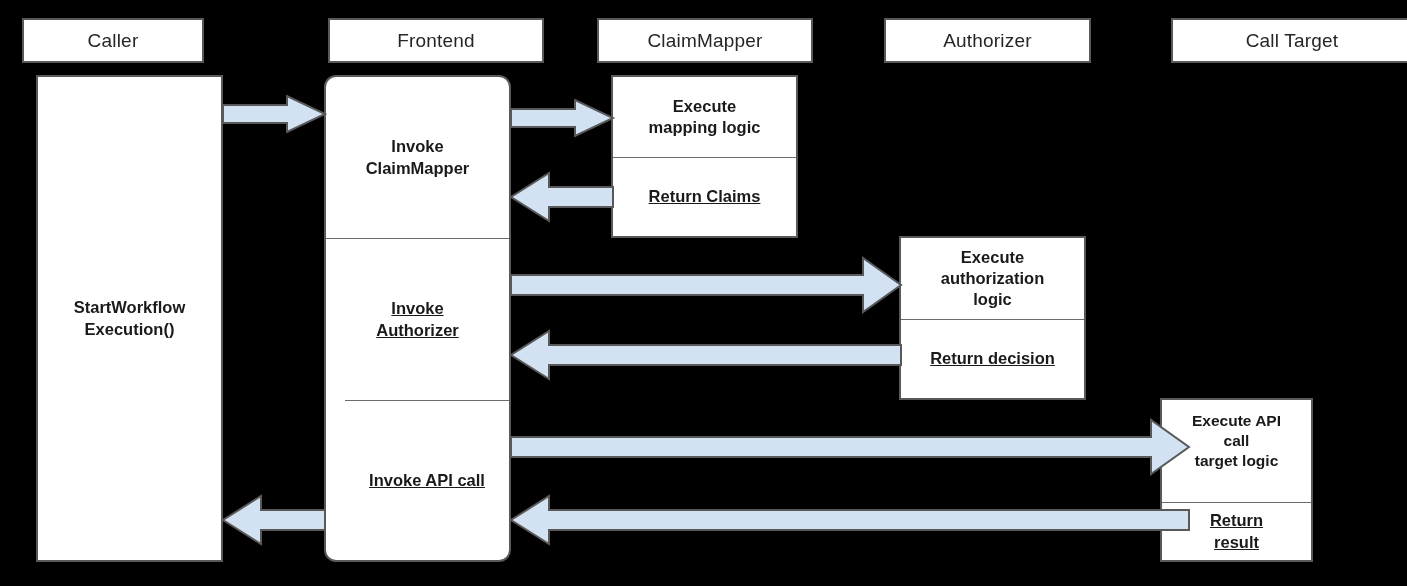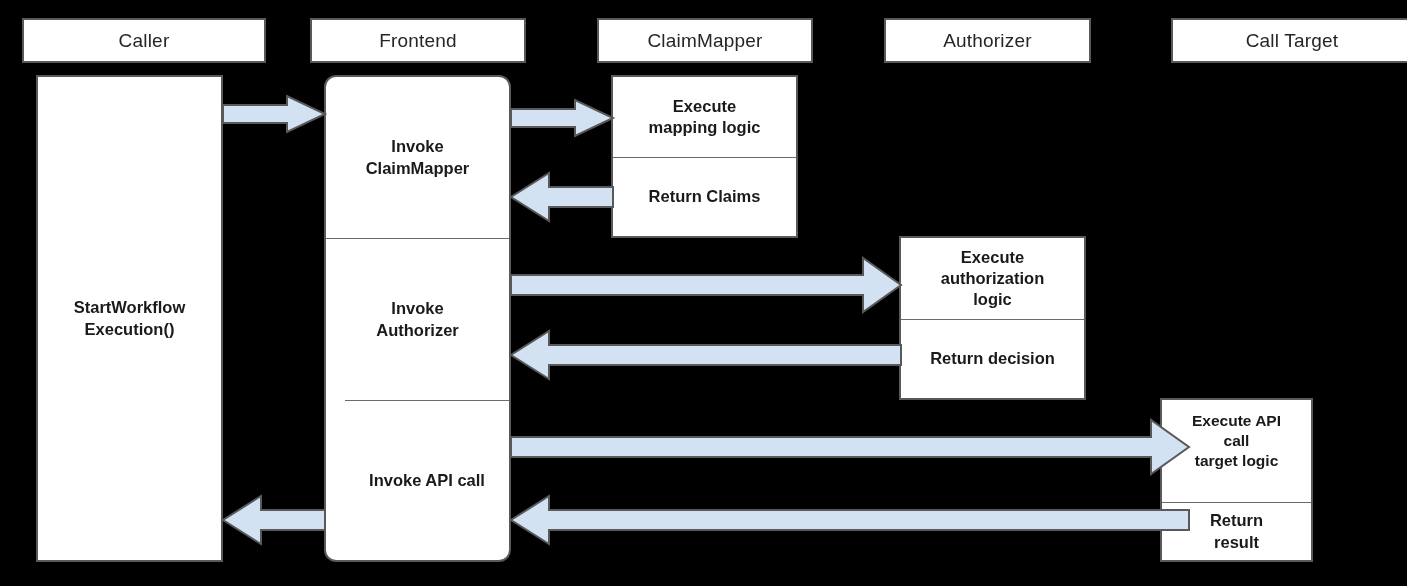--- a/index.html
+++ b/index.html
@@ -80,7 +80,7 @@
 
 <div id="canvas">
 
-  <div class="header-box" style="left:22px; top:18px; width:244px; height:45px;">
+  <div class="header-box" style="left:22px; top:18px; width:182px; height:45px;">
     <span>Caller</span>
   </div>
 

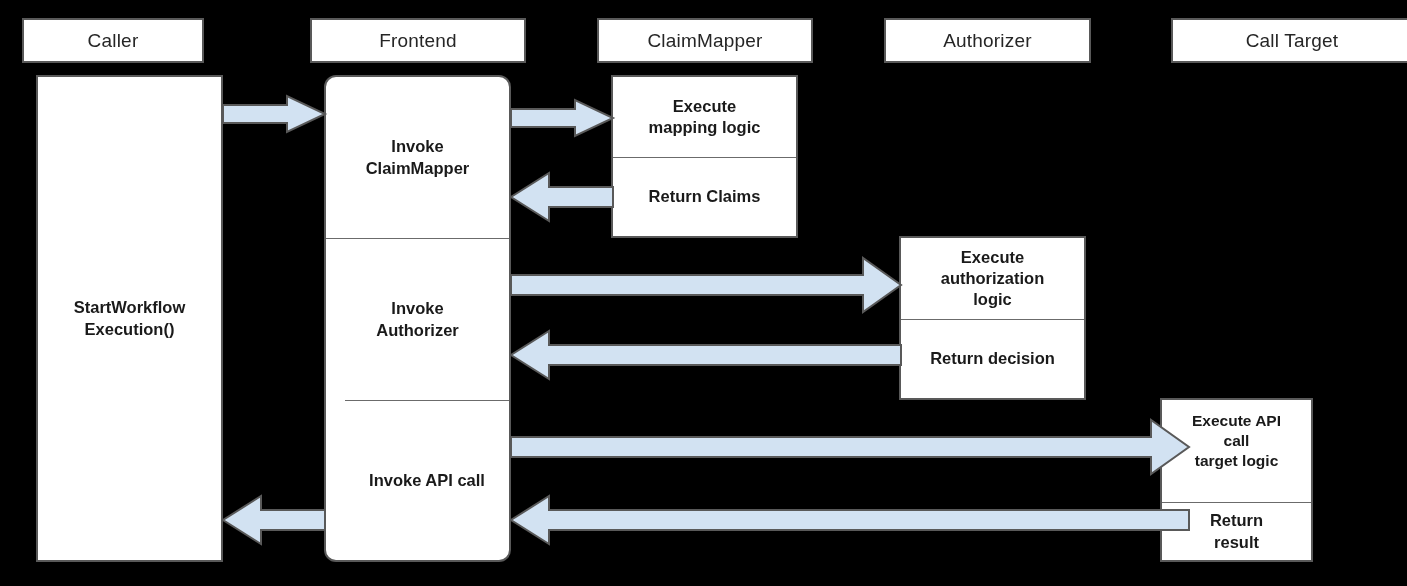--- a/index.html
+++ b/index.html
@@ -84,7 +84,7 @@
     <span>Caller</span>
   </div>
 
-  <div class="header-box" style="left:310px; top:18px; width:216px; height:45px;">
+  <div class="header-box" style="left:328px; top:18px; width:216px; height:45px;">
     <span>Frontend</span>
   </div>
 

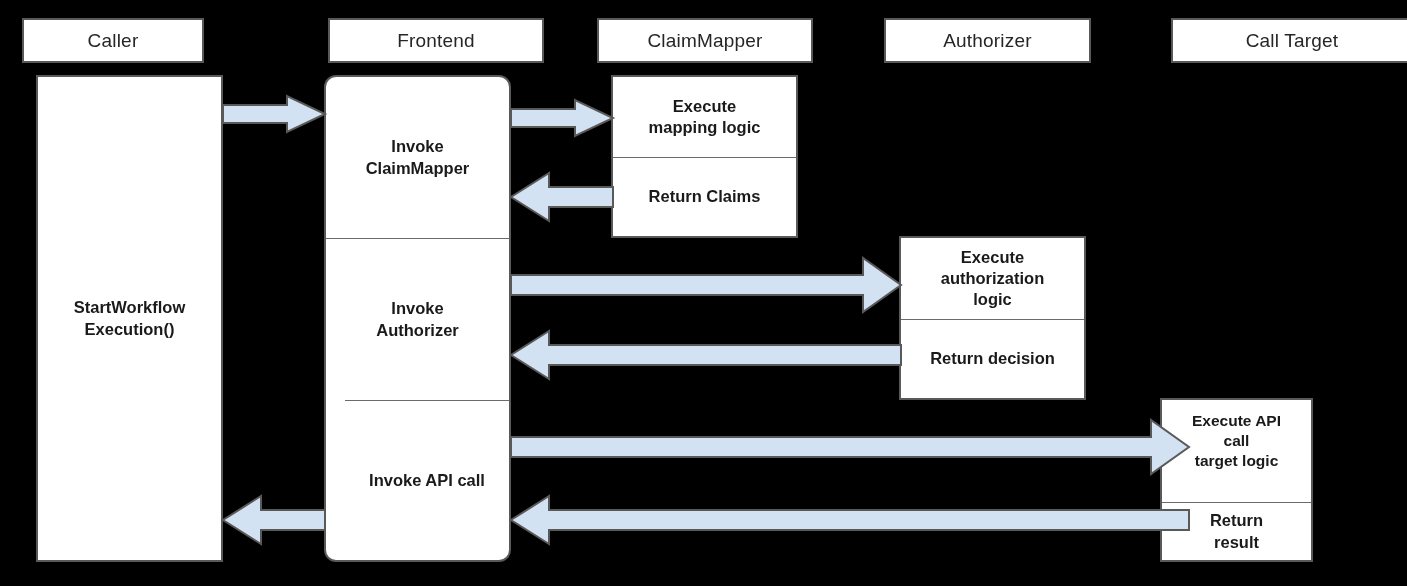--- a/index.html
+++ b/index.html
@@ -59,6 +59,7 @@
   }
   .segment + .segment {
     border-top: 1.5px solid #6b6b6b;
+    text-decoration: underline;
   }
   .segment.small {
     font-size: 15.5px;

